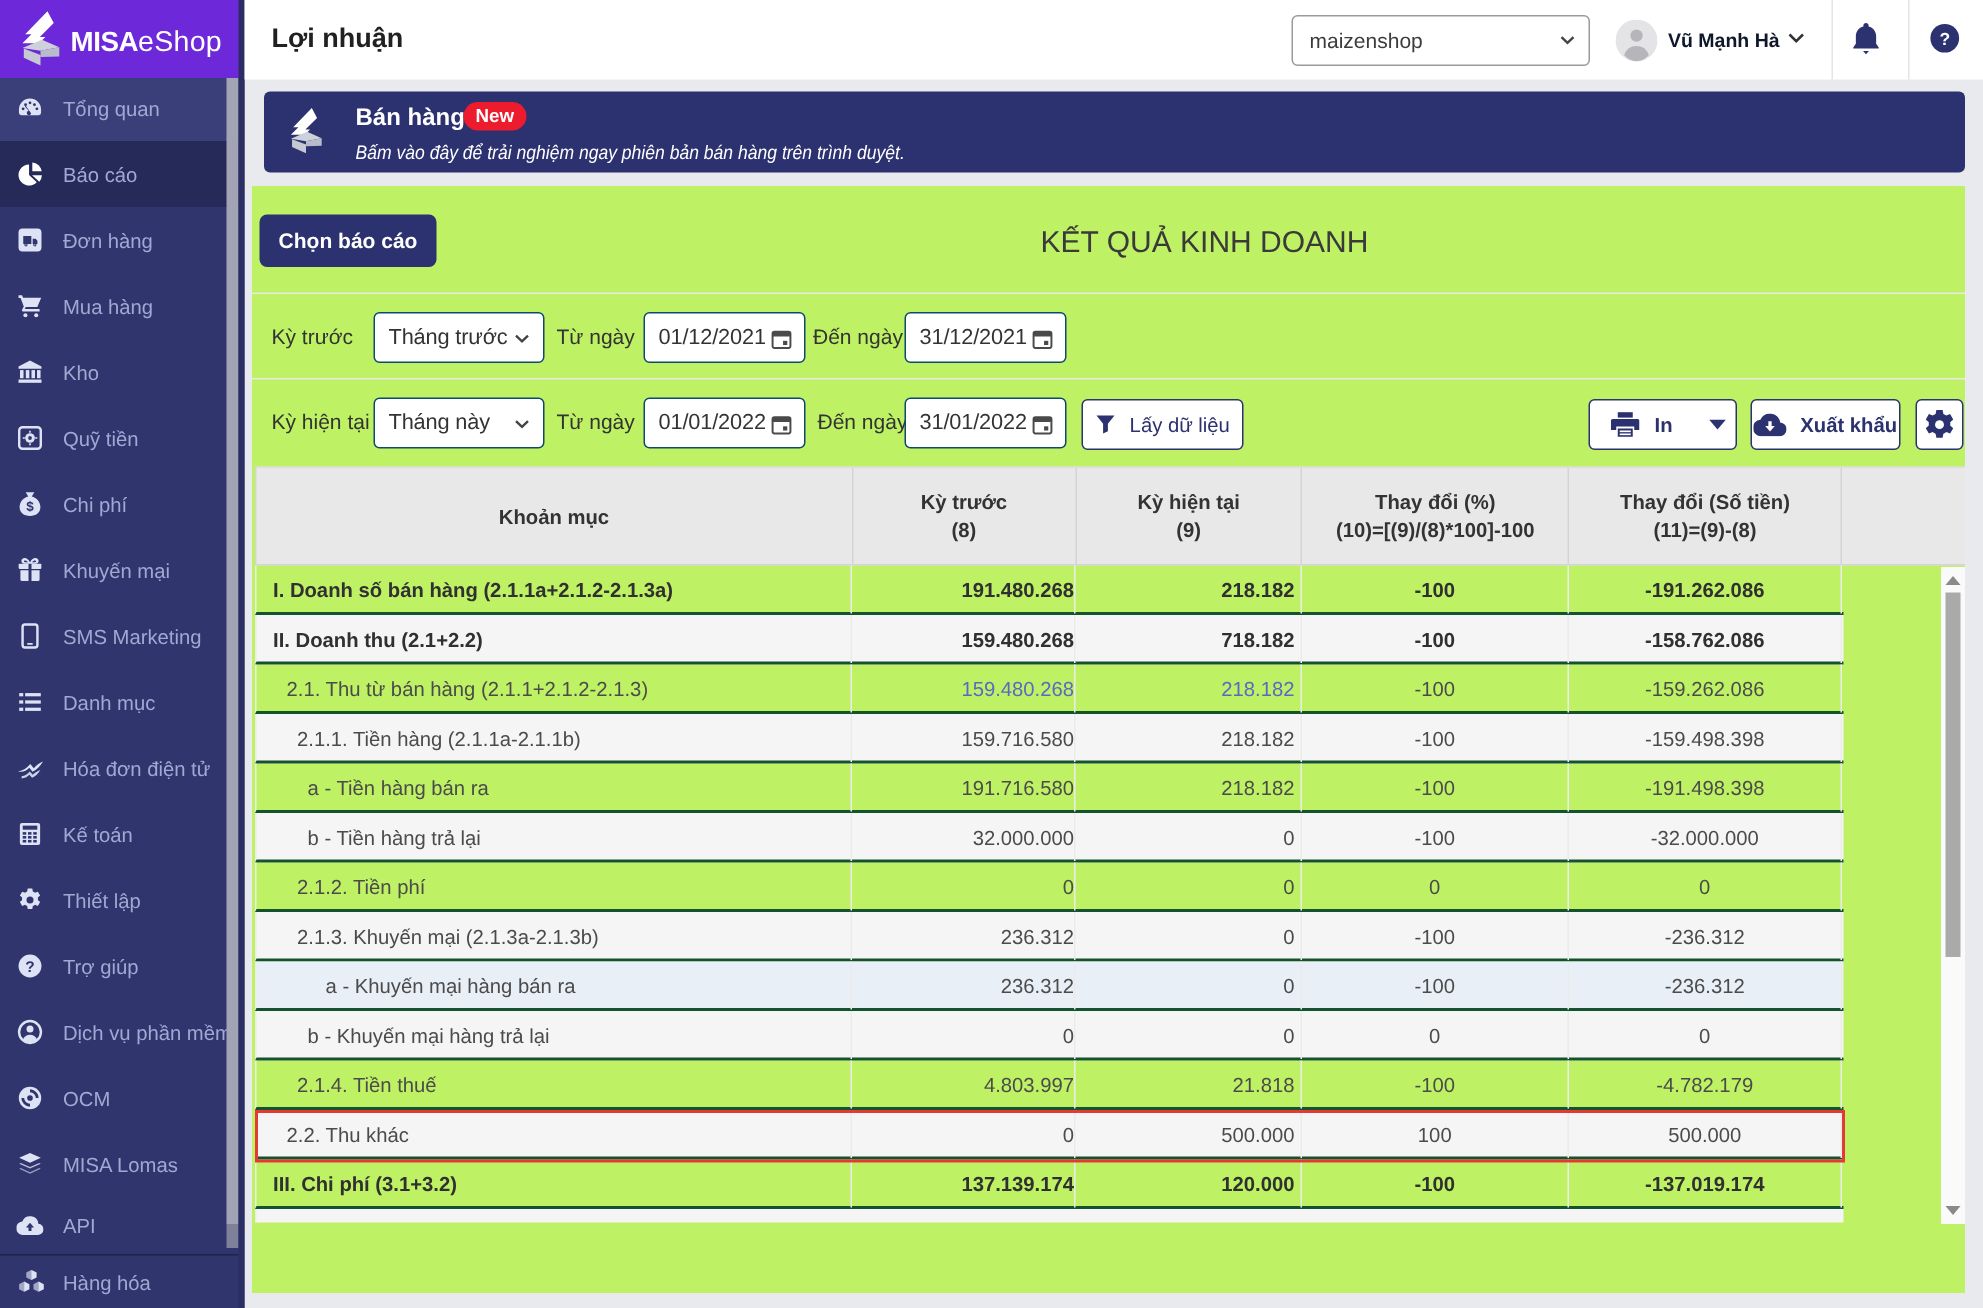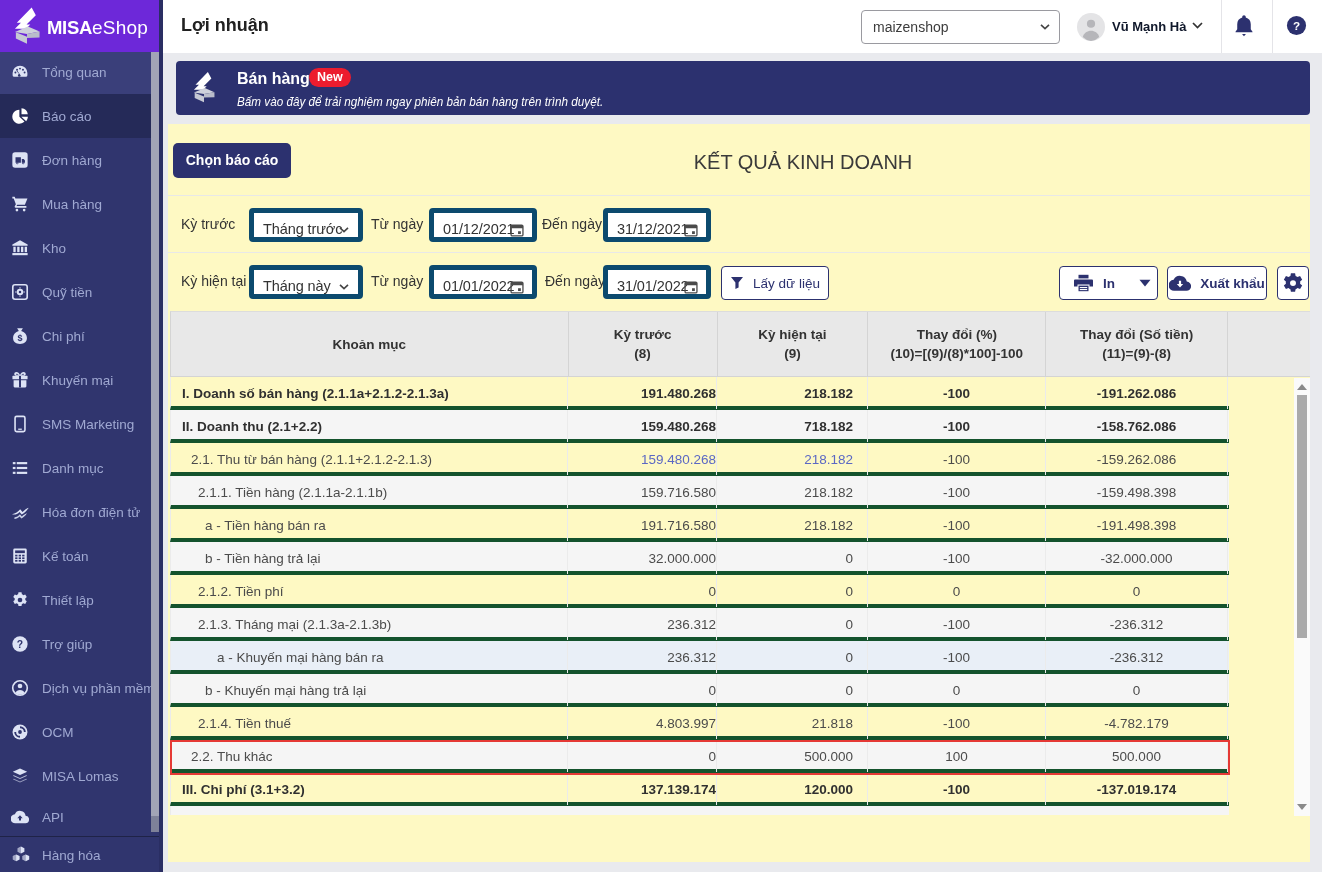--- a/index.html
+++ b/index.html
@@ -50,7 +50,7 @@
   #banner .t2 { position:absolute; left:61px; top:33px; font-size:13px; font-style:italic; font-weight:normal; transform:scaleX(0.9); transform-origin:0 0; }
 
   
-  #card { left:168px; top:124px; width:1142px; height:738px; background:#fef9c3; }
+  #card { left:168px; top:124px; width:1142px; height:738px; background:#bef264; }
 
   #btn-chon { position:absolute; left:5px; top:19px; width:118px; height:35px; background:#2c316f; color:#fff; font-size:14px; font-weight:bold; border-radius:5px; text-align:center; line-height:35px; }
   #rpt-title { position:absolute; left:369px; top:27px; width:532px; text-align:center; font-size:20px; color:#3a3a3a; }

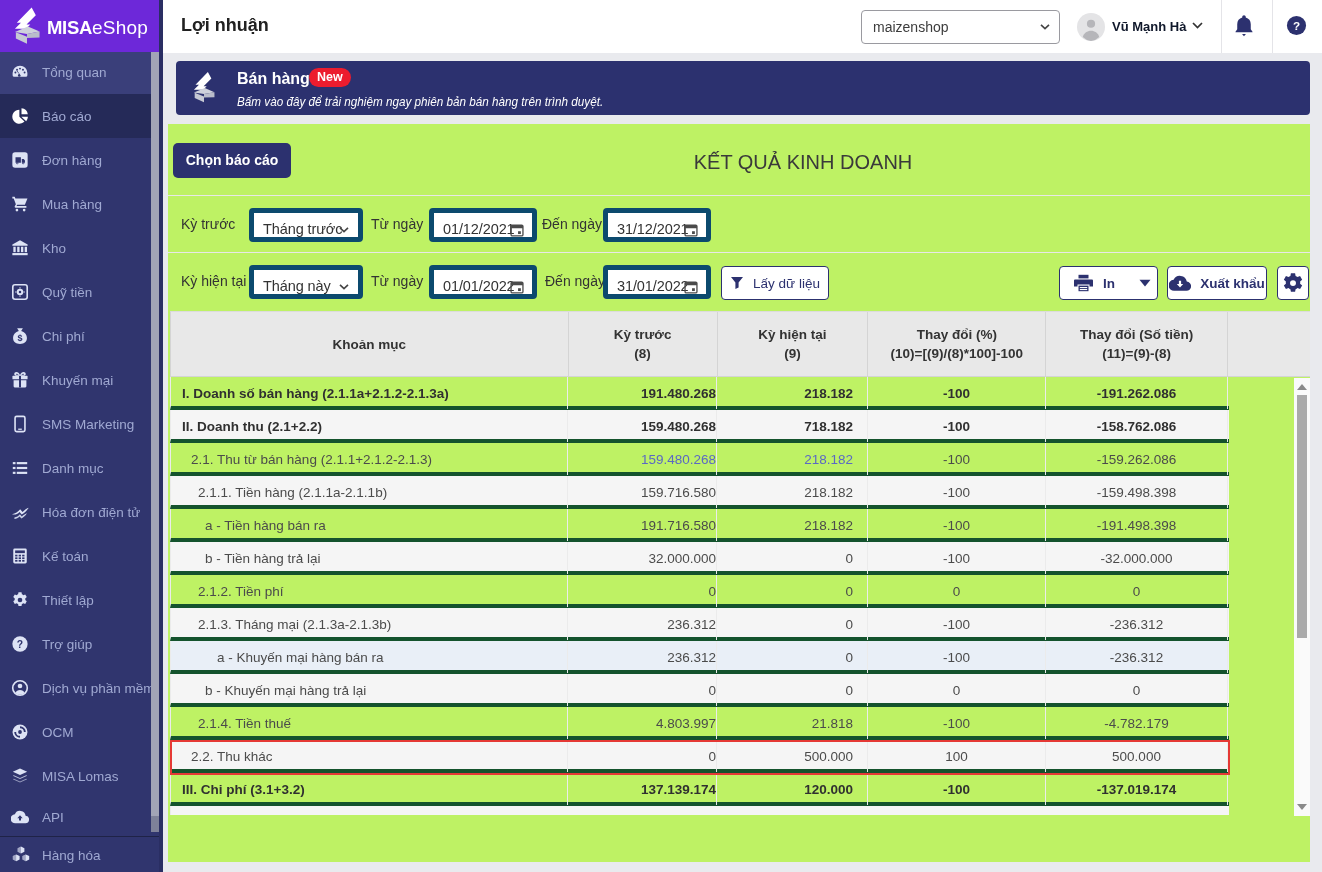--- a/index.html
+++ b/index.html
@@ -57,7 +57,7 @@
 
   .frow { position:absolute; left:0; width:1142px; height:57px; border-top:1px solid #e8e8e8; }
   .flabel { position:absolute; top:20px; font-size:14px; color:#333; }
-  .fbox { position:absolute; top:12px; height:34px; border:5px solid #0c4a6e; border-radius:4px; background:#fff; font-size:14.5px; color:#333; line-height:32px; }
+  .fbox { position:absolute; top:12px; height:34px; border:1px solid #0c4a6e; border-radius:4px; background:#fff; font-size:14.5px; color:#333; line-height:32px; }
   .fbox .tx { padding-left:9px; letter-spacing:-0.1px; }
   .chev { position:absolute; right:9px; top:14px; display:flex; }
   .calic { position:absolute; right:8px; top:10px; display:flex; }

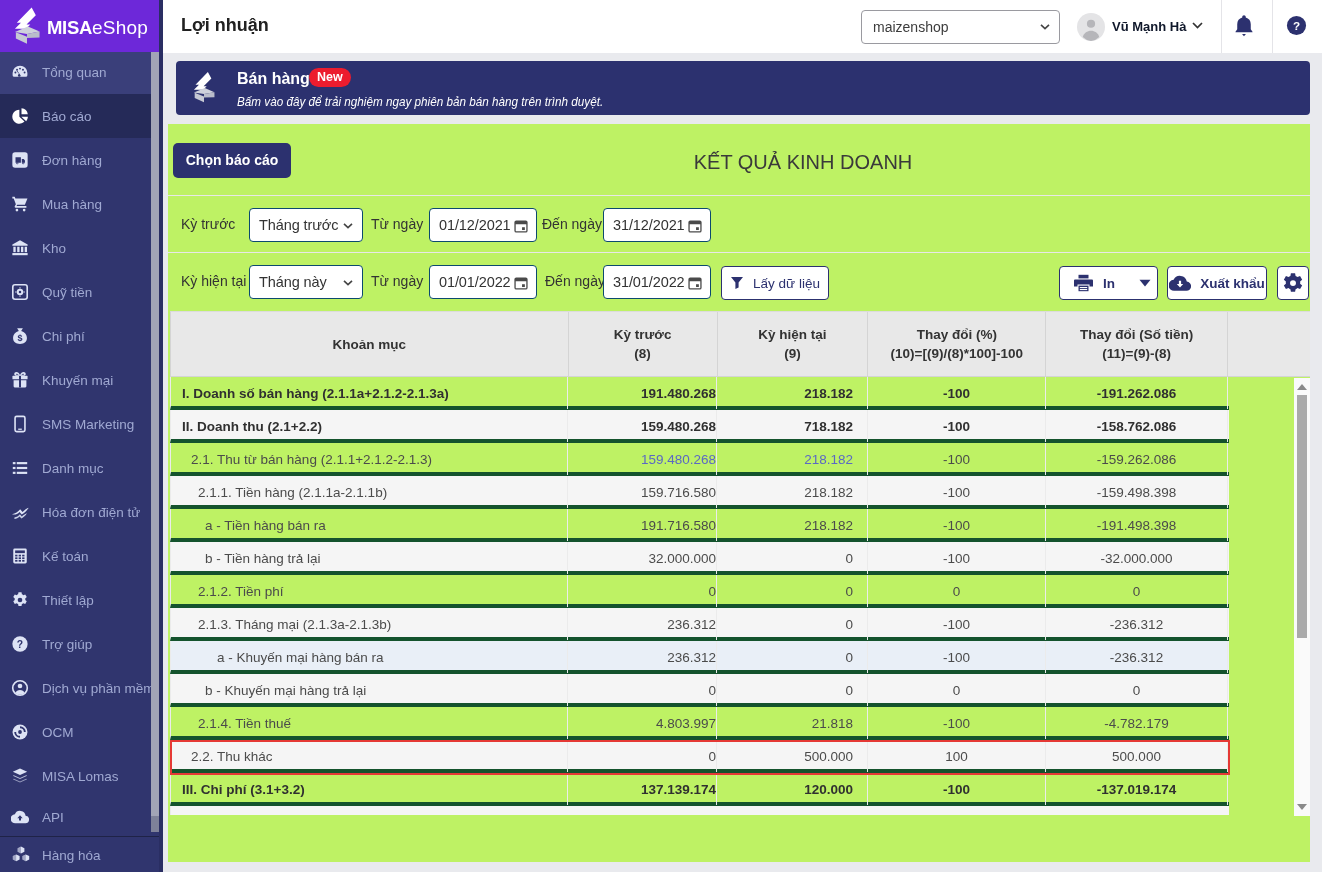--- a/index.html
+++ b/index.html
@@ -69,7 +69,7 @@
   #thead { display:flex; height:66px; background:#e8e8e8; border-top:1px solid #dcdcdc; border-bottom:1px solid #d4d4d4; border-left:1px solid #d4d4d4; }
   #thead .hc { border-right:1px solid #d4d4d4; display:flex; flex-direction:column; align-items:center; justify-content:center; font-size:13.5px; font-weight:bold; color:#333; line-height:19px; text-align:center; }
   #tbody { position:relative; }
-  .tr { display:flex; height:33px; width:1059px; border-bottom:4px solid #14532d; border-left:1px solid #ebebeb; font-size:13.5px; color:#4b4b4b; }
+  .tr { display:flex; height:33px; width:1059px; border-bottom:2px solid #14532d; border-left:1px solid #ebebeb; font-size:13.5px; color:#4b4b4b; }
   .tr.stripe { background:#f5f5f5; }
   .tr.sel { background:#e9eff7; }
   .tr.bold { font-weight:bold; color:#303030; }

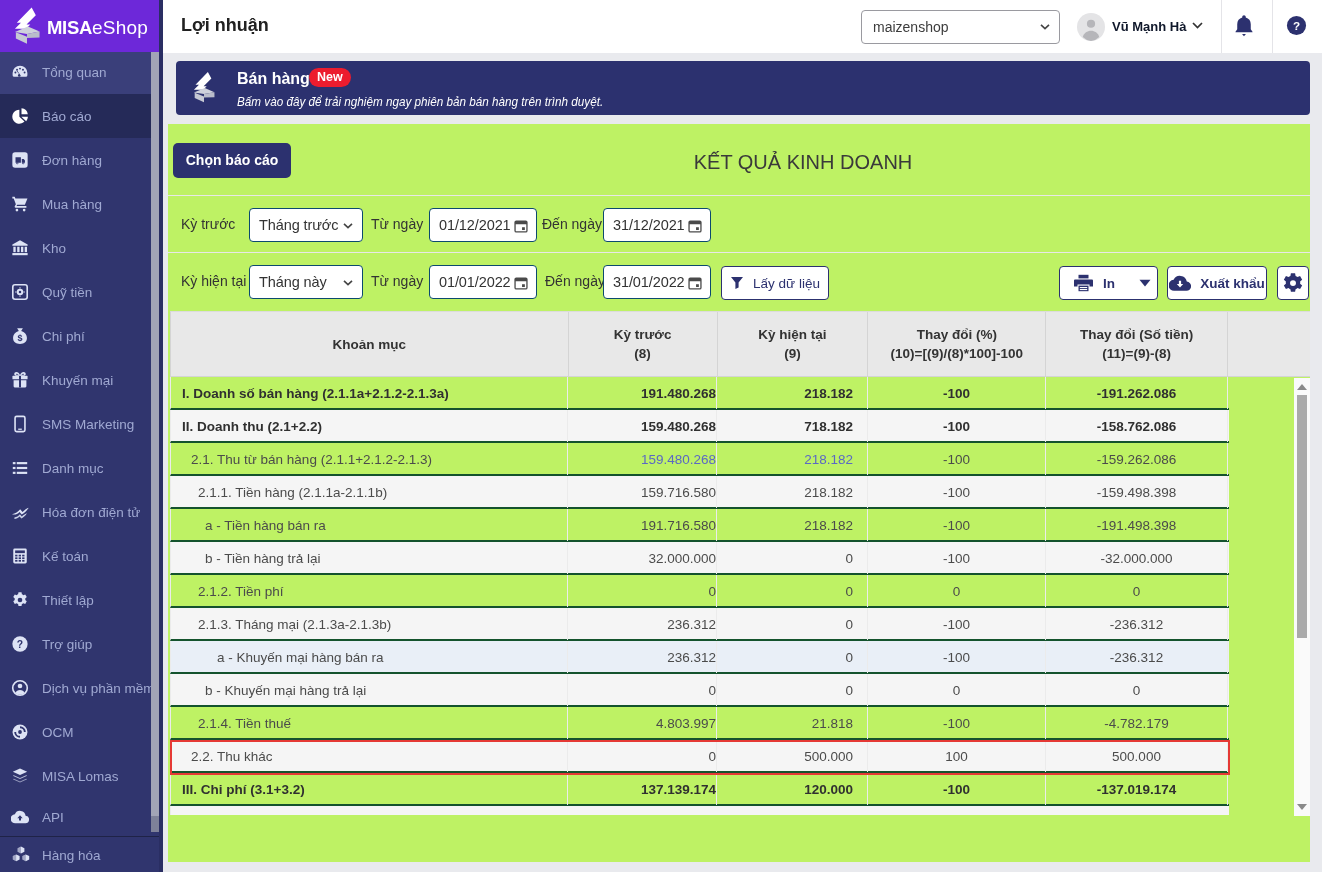--- a/index.html
+++ b/index.html
@@ -76,7 +76,7 @@
   .td { border-right:1px solid #ebebeb; display:flex; align-items:center; height:32px; white-space:nowrap; }
   .td.c1 { width:397px; }
   .td.c2 { width:149px; justify-content:flex-end; }
-  .td.c3 { width:151px; justify-content:flex-end; padding-right:14px; }
+  .td.c3 { width:151px; justify-content:flex-end; padding-right:4px; }
   .td.c4 { width:178px; justify-content:center; }
   .td.c5 { width:182px; justify-content:center; }
   .blue { color:#5b68c4; }

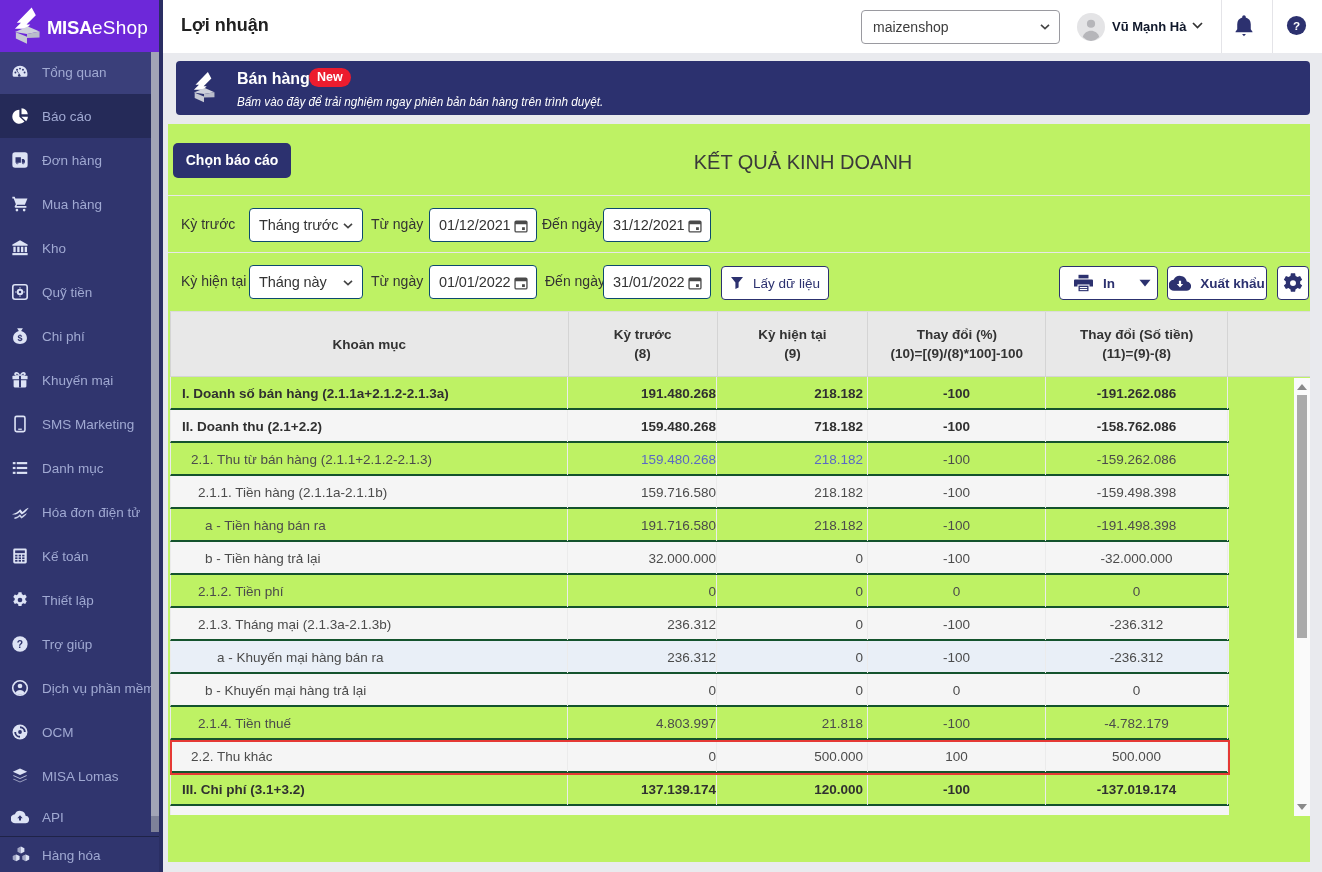--- a/index.html
+++ b/index.html
@@ -524,7 +524,7 @@
           <div class="td c5">0</div>
         </div>
 <div class="tr stripe">
-          <div class="td c1" style="padding-left:27px;">2.1.3. Tháng mại (2.1.3a-2.1.3b)</div>
+          <div class="td c1" style="padding-left:27px;">2.1.3. Khuyến mại (2.1.3a-2.1.3b)</div>
           <div class="td c2 ">236.312</div>
           <div class="td c3 ">0</div>
           <div class="td c4">-100</div>

